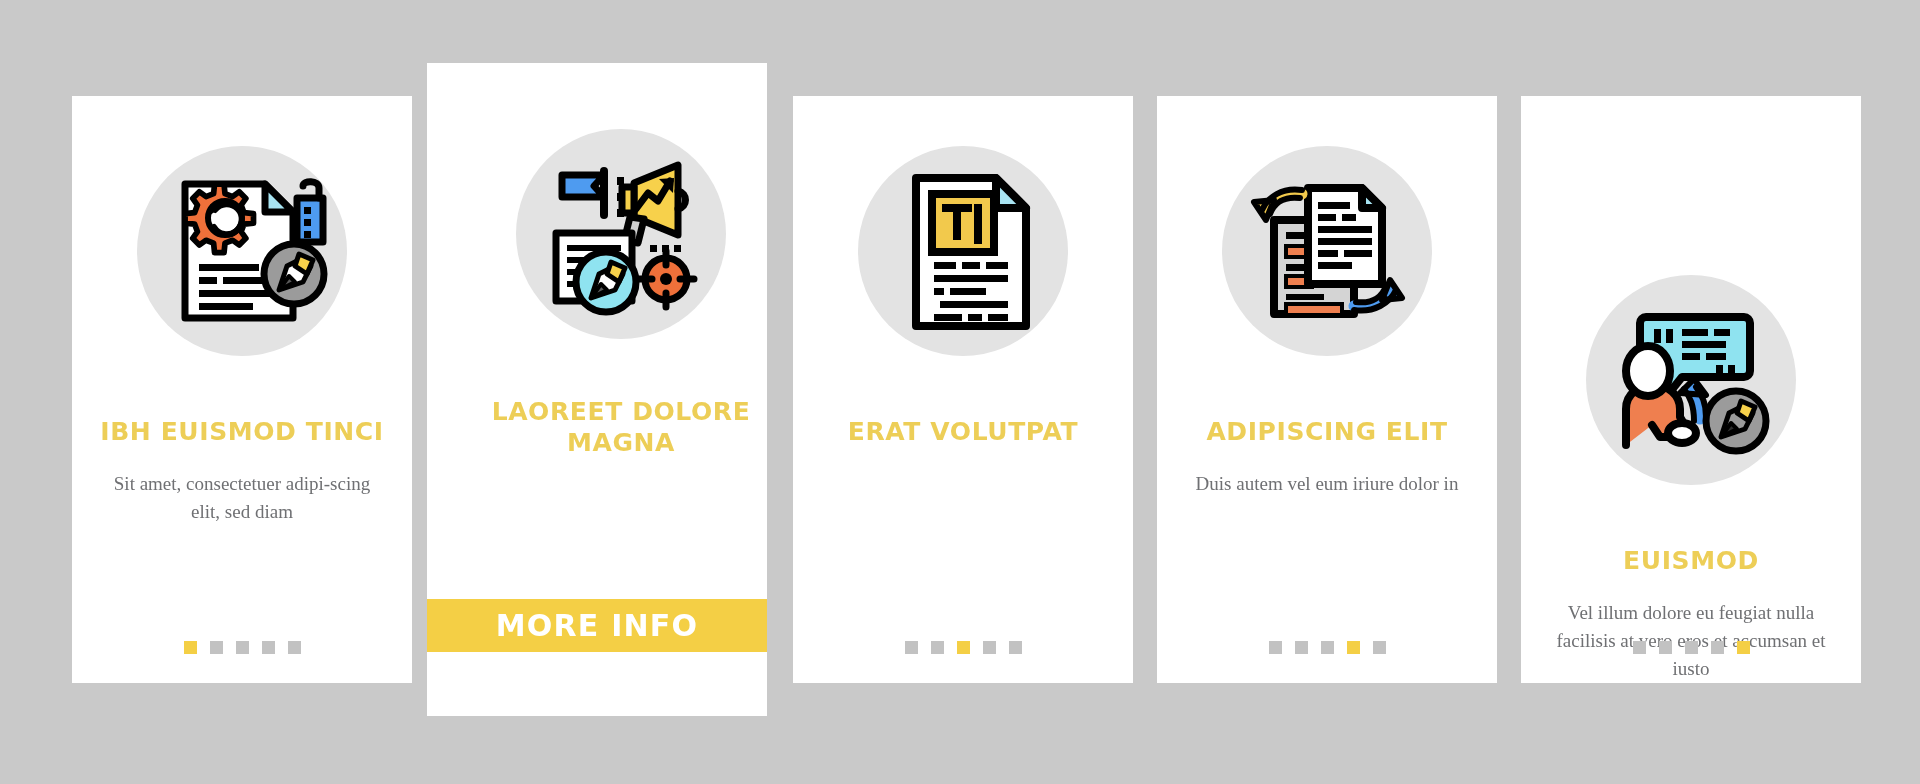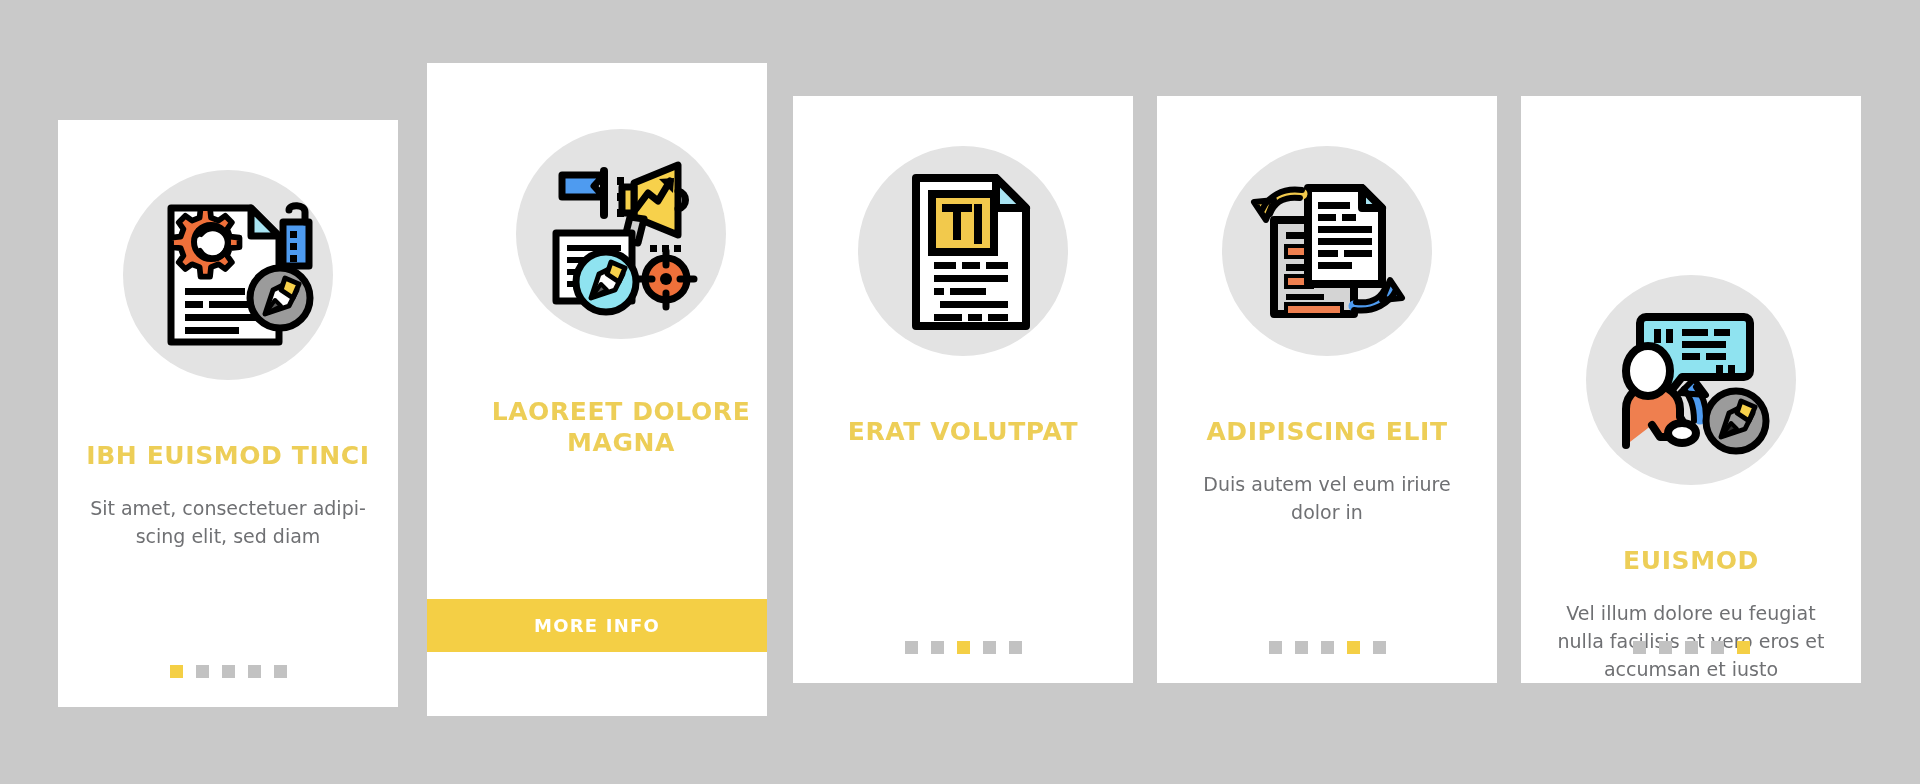--- a/index.html
+++ b/index.html
@@ -39,7 +39,7 @@
     width: 340px;
     height: 653px;
   }
-  .c1 { left: 58px; margin-top: 24px; }
+  .c1 { left: 72px; }
   .c2 { left: 427px; padding-left: 48px; }
   .c3 { left: 793px; }
   .c4 { left: 1157px; }

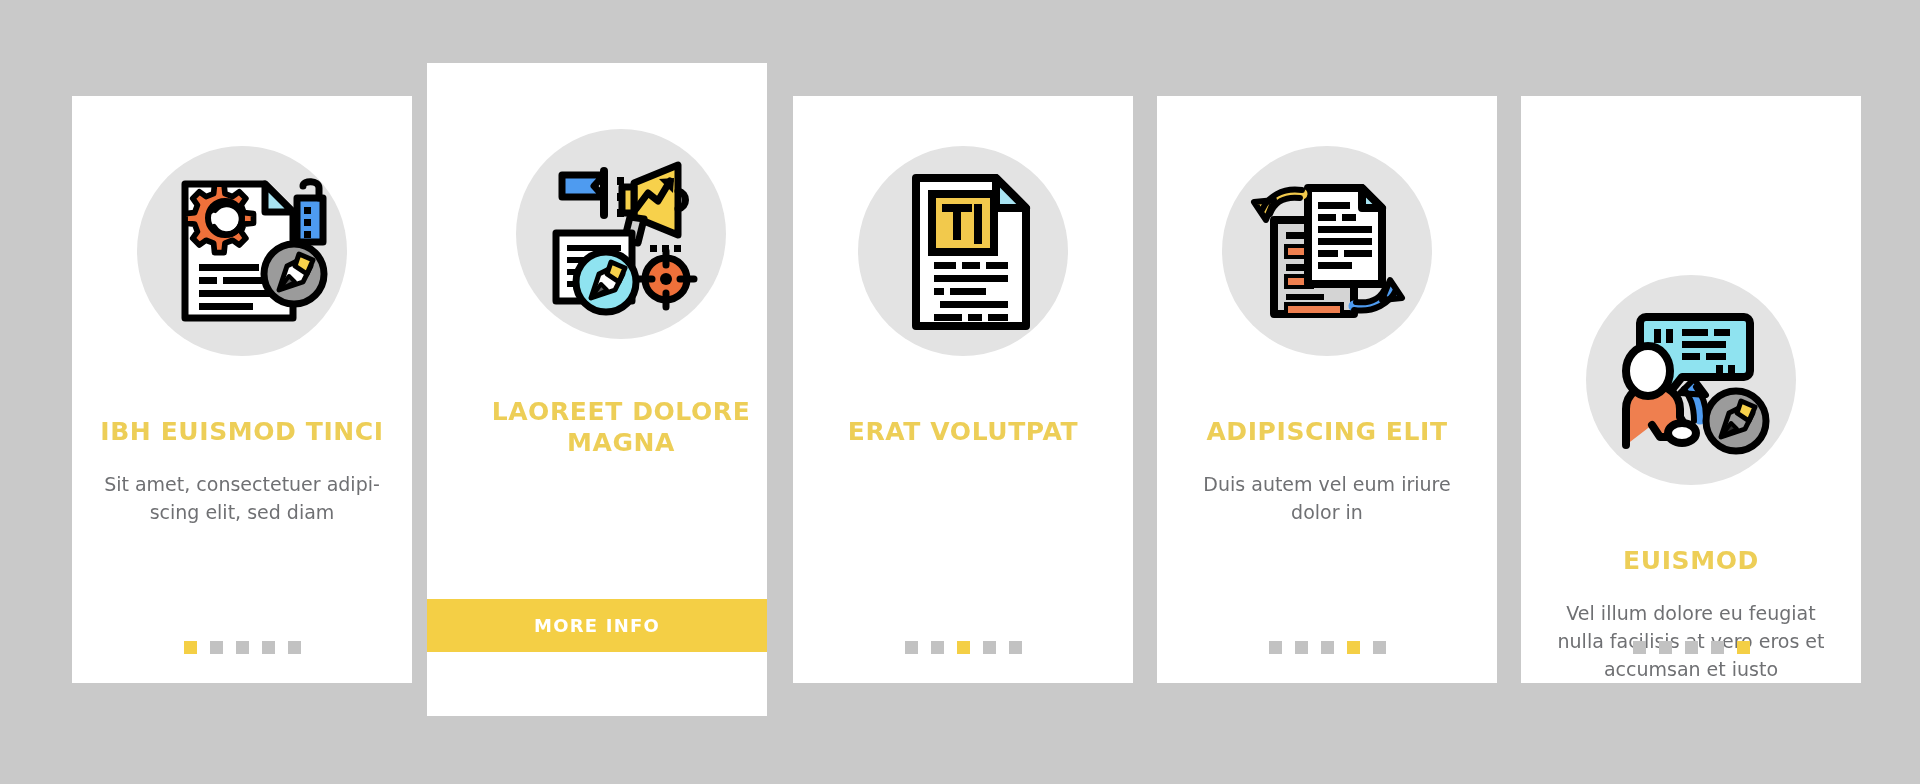--- a/index.html
+++ b/index.html
@@ -92,7 +92,7 @@
     margin: 0;
     padding: 0 30px;
   }
-  .card.standard .card-desc { margin-top: 22px; }
+  .card.standard .card-desc { margin-top: 22px; font-family: Liberation Serif, serif; }
   .card.featured .card-desc { margin-top: 22px; }
 
   

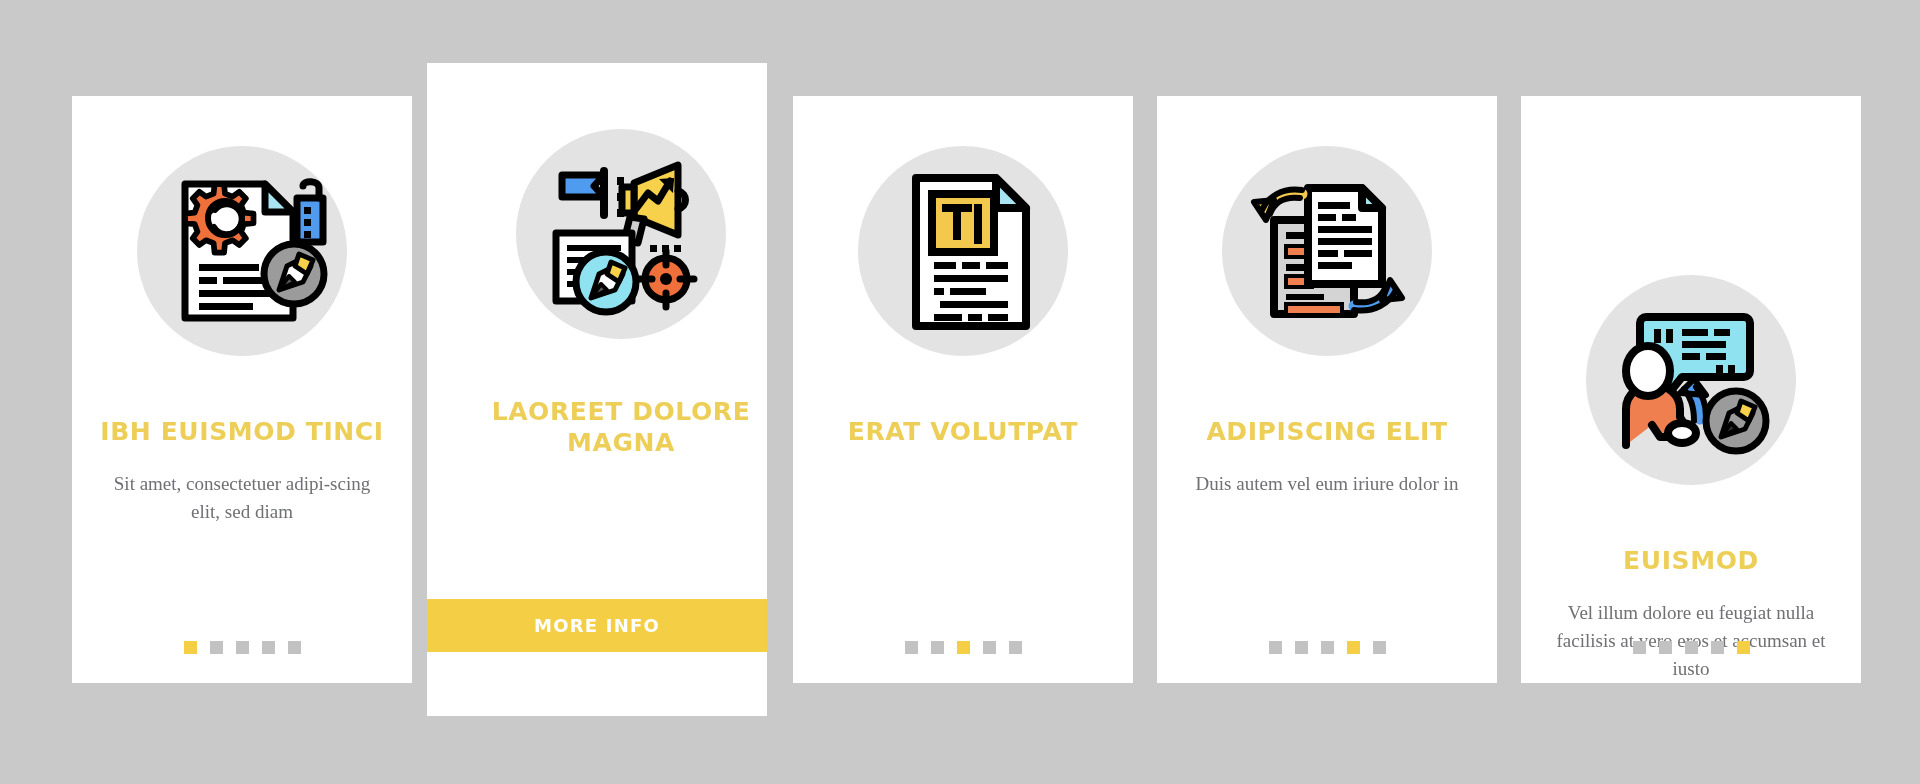--- a/index.html
+++ b/index.html
@@ -124,7 +124,7 @@
     border: none;
     color: #ffffff;
     font-family: "DejaVu Sans", sans-serif;
-    font-size: 18px;
+    font-size: 30px;
     font-weight: bold;
     letter-spacing: 1.2px;
     cursor: pointer;

